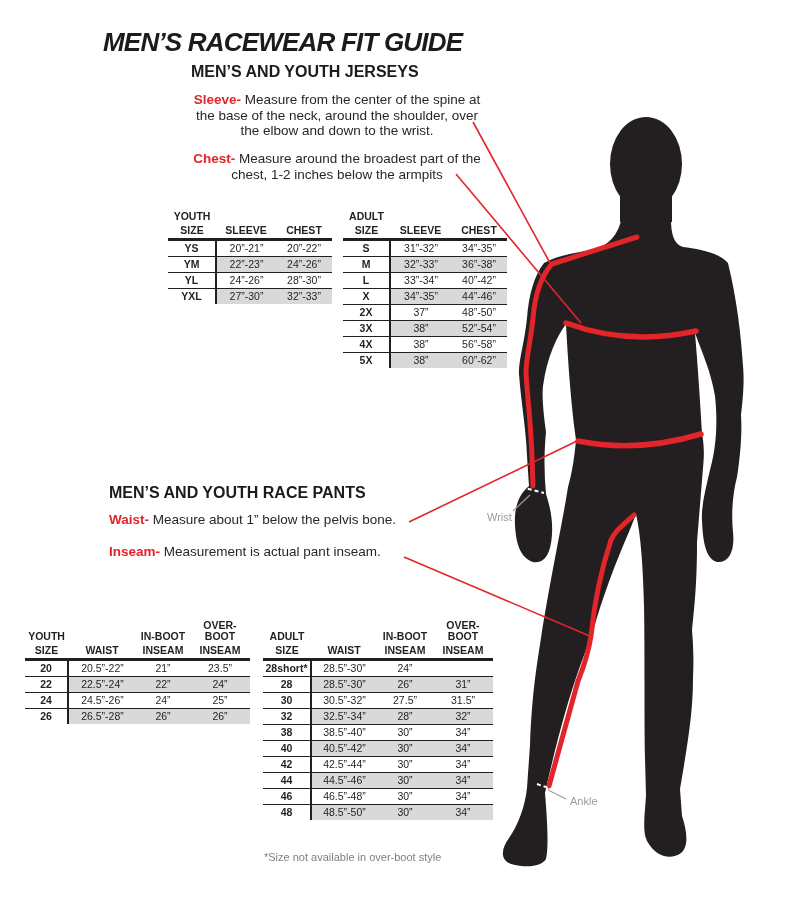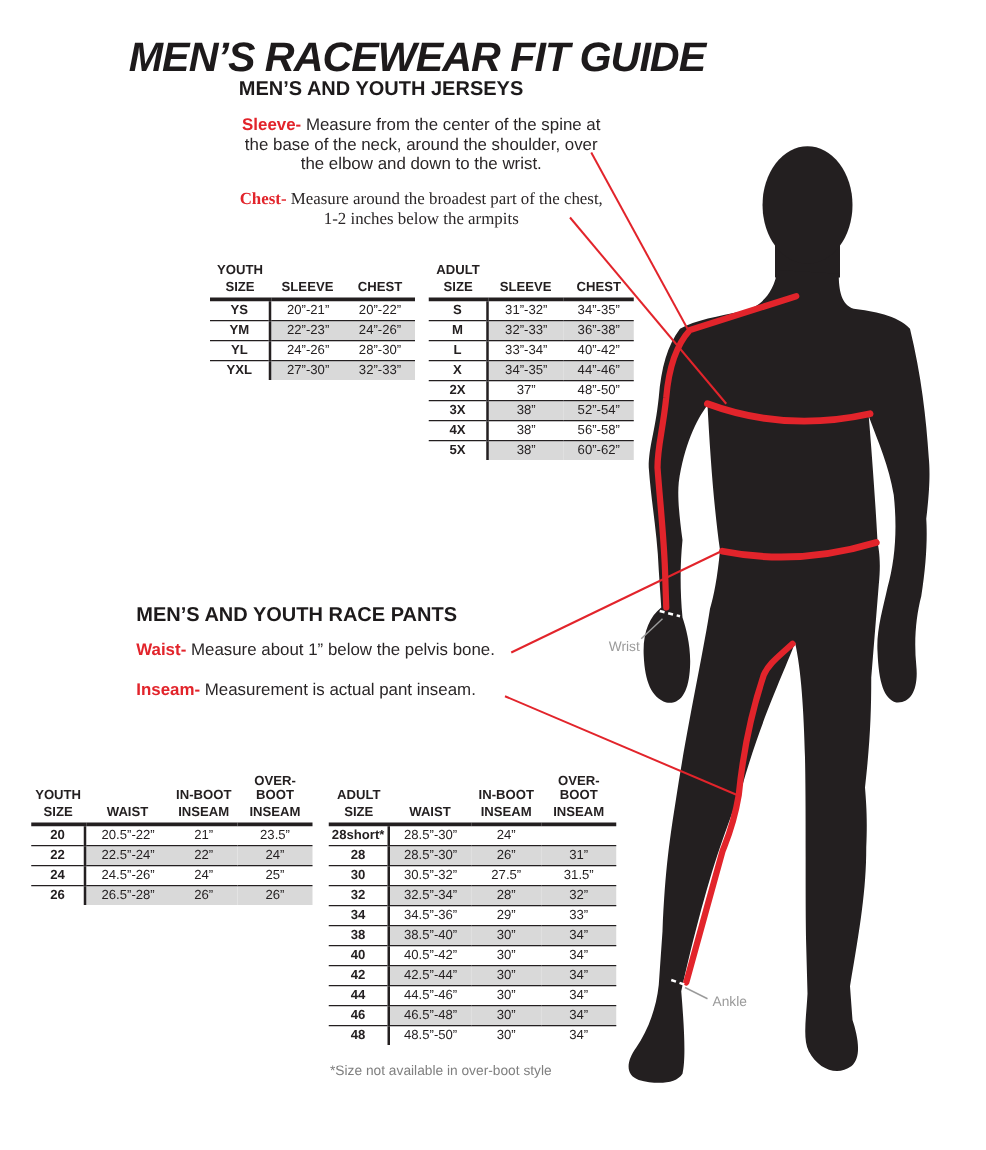--- a/index.html
+++ b/index.html
@@ -6,7 +6,7 @@
   .page{position:relative;width:789px;height:920px;background:#fff;overflow:hidden;
         font-family:"Liberation Sans",sans-serif;color:#231f20;}
   .abs{position:absolute;}
-  .title{font-style:italic;font-weight:900;font-size:33px;letter-spacing:-0.8px;color:#1d1a1b;white-space:nowrap;}
+  .title{font-style:italic;font-weight:900;font-size:26px;letter-spacing:-0.8px;color:#1d1a1b;white-space:nowrap;}
   .section-heading{font-weight:bold;font-size:16px;color:#1d1a1b;white-space:nowrap;}
   .para{font-size:13.5px;line-height:15.5px;color:#2a2627;text-align:center;}
   .lead{font-weight:bold;color:#e2242b;}

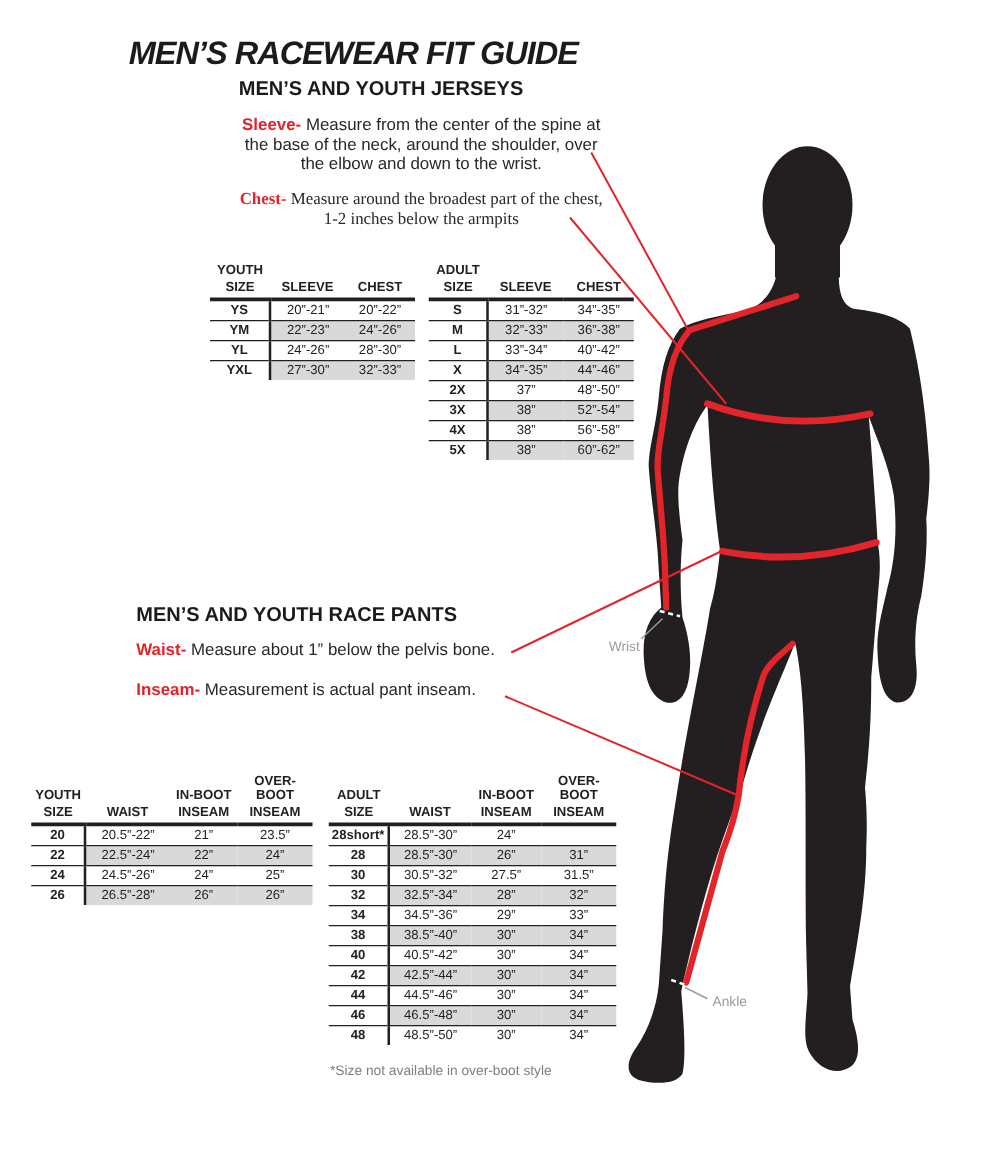--- a/index.html
+++ b/index.html
@@ -91,7 +91,7 @@
     <span>Measure from the center of the spine at the base of the neck, around the shoulder, over the elbow and down to the wrist.</span>
   </div>
 
-  <div class="abs para" style="left:191px;top:151px;width:292px;font-family:Liberation Serif, serif;">
+  <div class="abs para" style="left:191px;top:151px;width:292px;">
     <span class="lead">Chest-</span>
     <span>Measure around the broadest part of the chest, 1-2 inches below the armpits</span>
   </div>

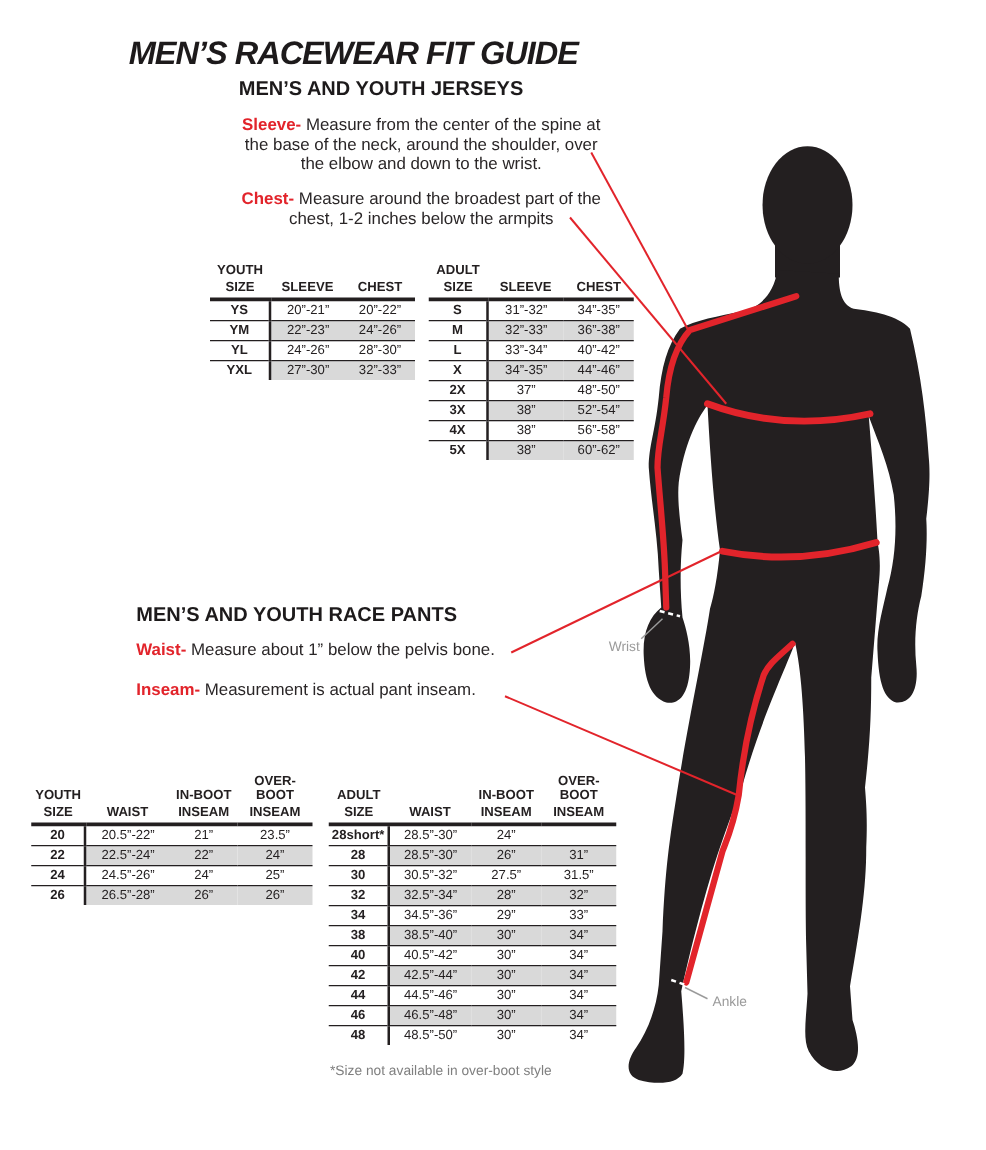--- a/index.html
+++ b/index.html
@@ -306,12 +306,6 @@
           <td>32”</td>
         </tr>
         <tr>
-          <td>34</td>
-          <td>34.5”-36”</td>
-          <td>29”</td>
-          <td>33”</td>
-        </tr>
-        <tr>
           <td>38</td>
           <td>38.5”-40”</td>
           <td>30”</td>

